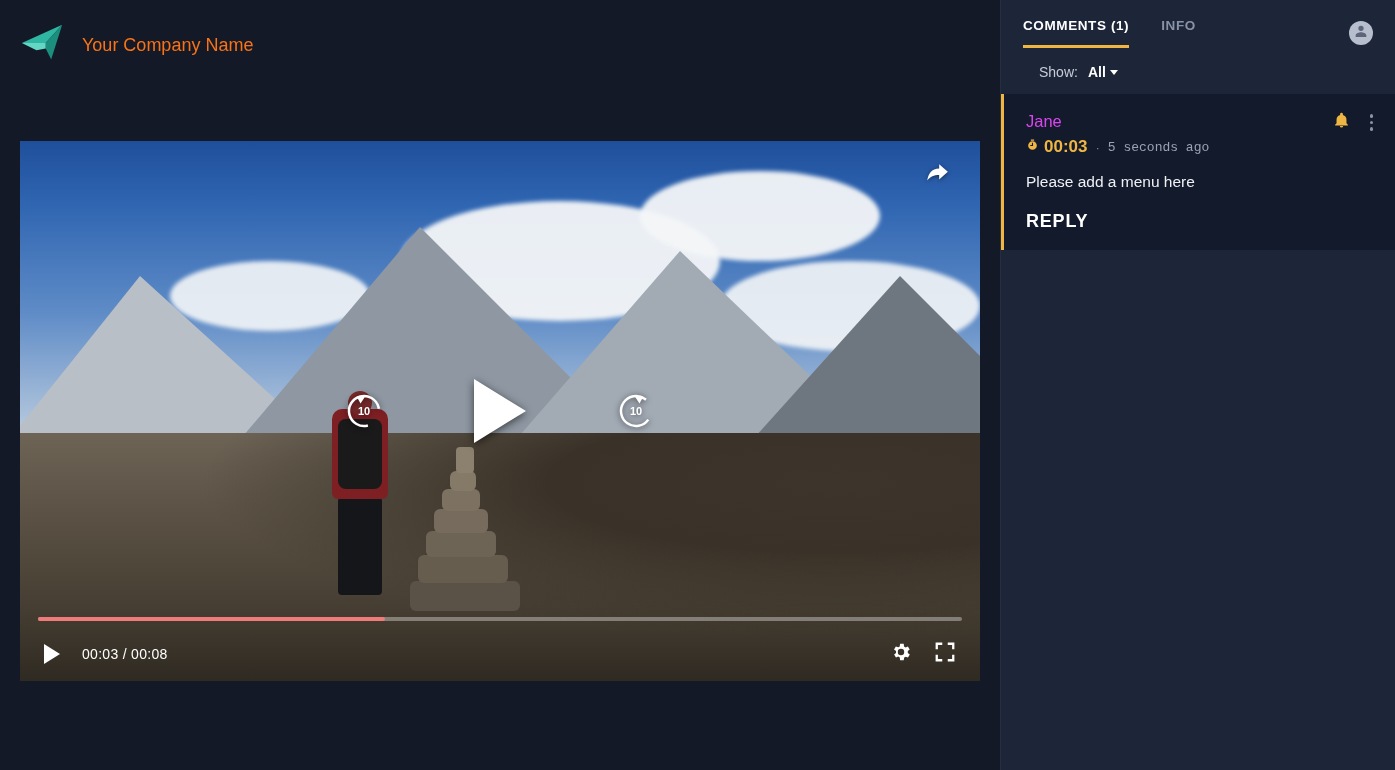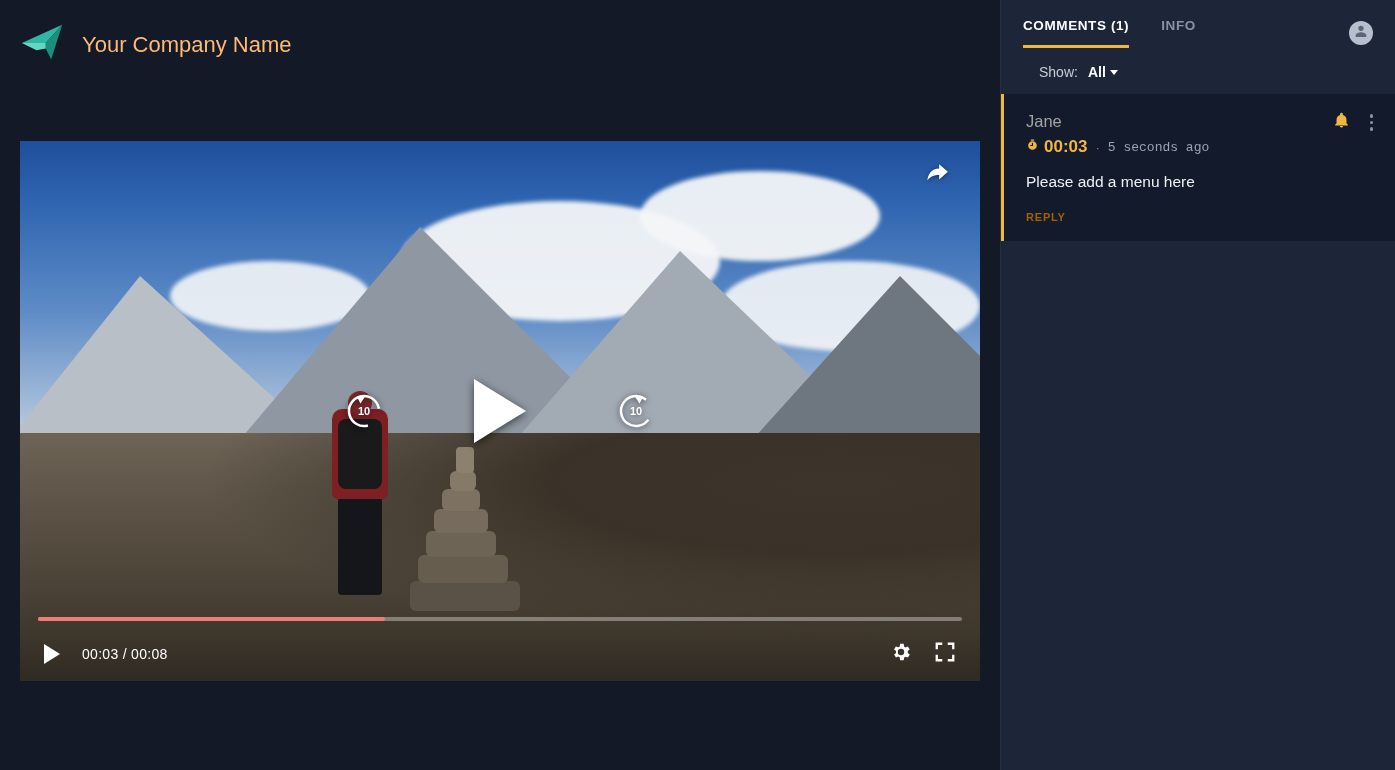--- a/index.html
+++ b/index.html
@@ -36,8 +36,8 @@
     display: flex; align-items: center; justify-content: center;
   }
   .company-name {
-    color: #fdba74;
-    font-size: 22px;
+    color: #f97316;
+    font-size: 18px;
     font-weight: 400;
   }
   .stage-wrap {

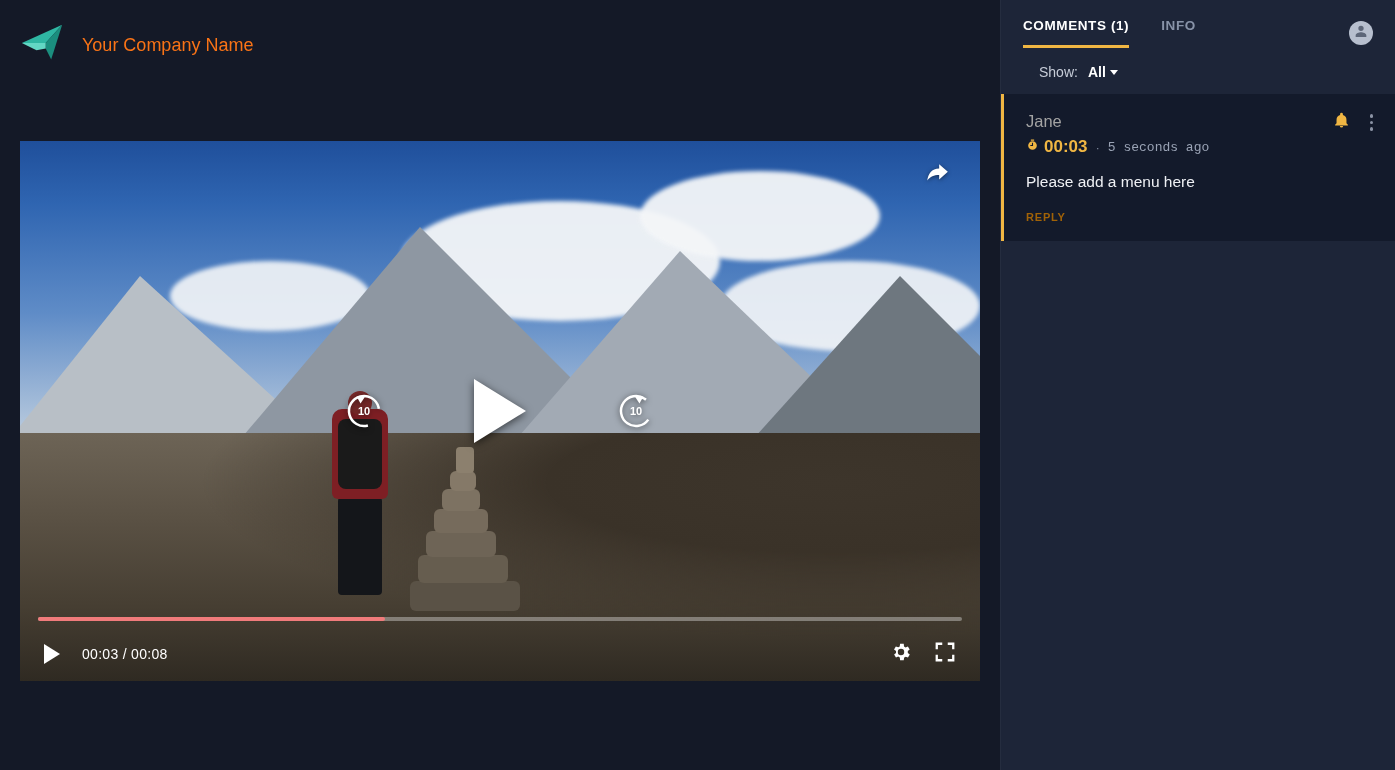--- a/index.html
+++ b/index.html
@@ -203,7 +203,7 @@
     display:flex; align-items:flex-start;
   }
   .comment-main { flex:1; min-width:0; }
-  .author { font-size:16.5px; font-weight:500; color:#a3a3a3; }
+  .author { font-size:16.5px; font-weight:500; color:#d946ef; }
   .meta { display:flex; align-items:center; gap:8px; margin-top:6px; font-size:13px; }
   .ts-chip {
     display:flex; align-items:center; gap:5px; color:#f0b643; font-weight:700; font-size:17px;

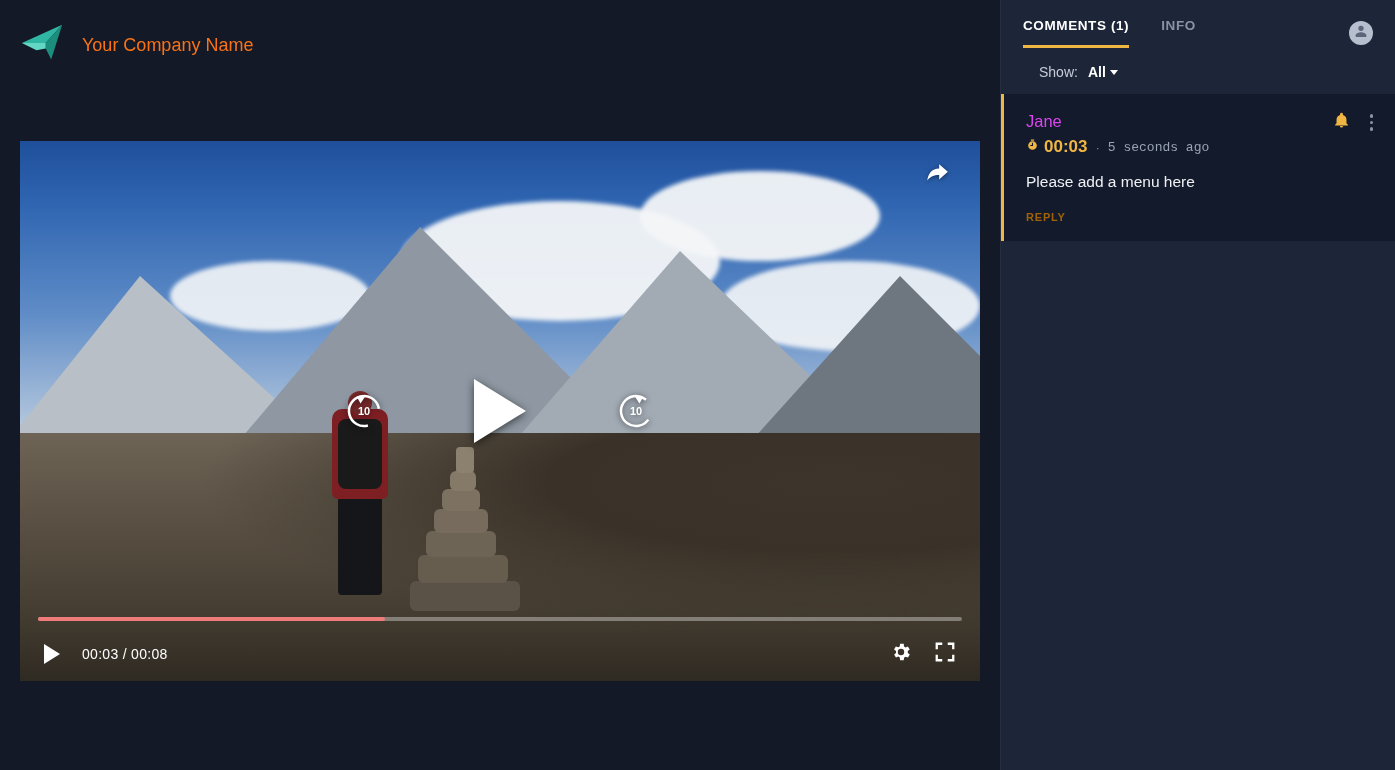--- a/index.html
+++ b/index.html
@@ -219,7 +219,7 @@
     margin-top:14px; color:#eef0f4; font-size:15.5px; line-height:1.4;
   }
   .reply {
-    margin-top:18px; color:#a16207; font-weight:800; font-size:11px; letter-spacing:.8px; cursor:pointer;
+    margin-top:18px; color:#ffffff; font-weight:800; font-size:18px; letter-spacing:.8px; cursor:pointer;
   }
 </style>
 </head>

